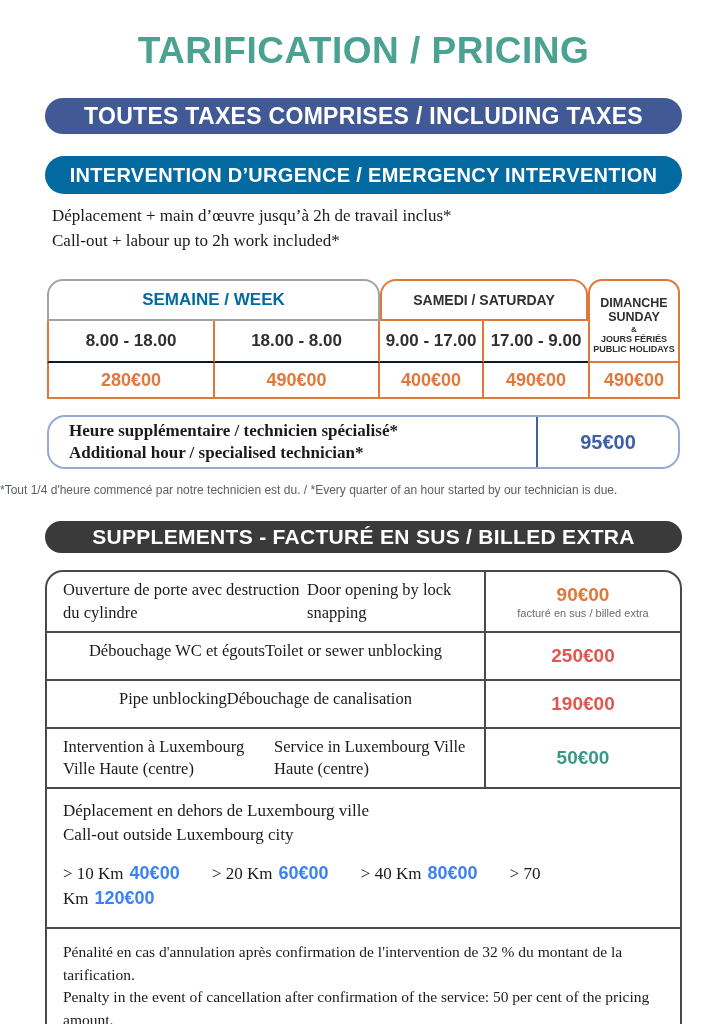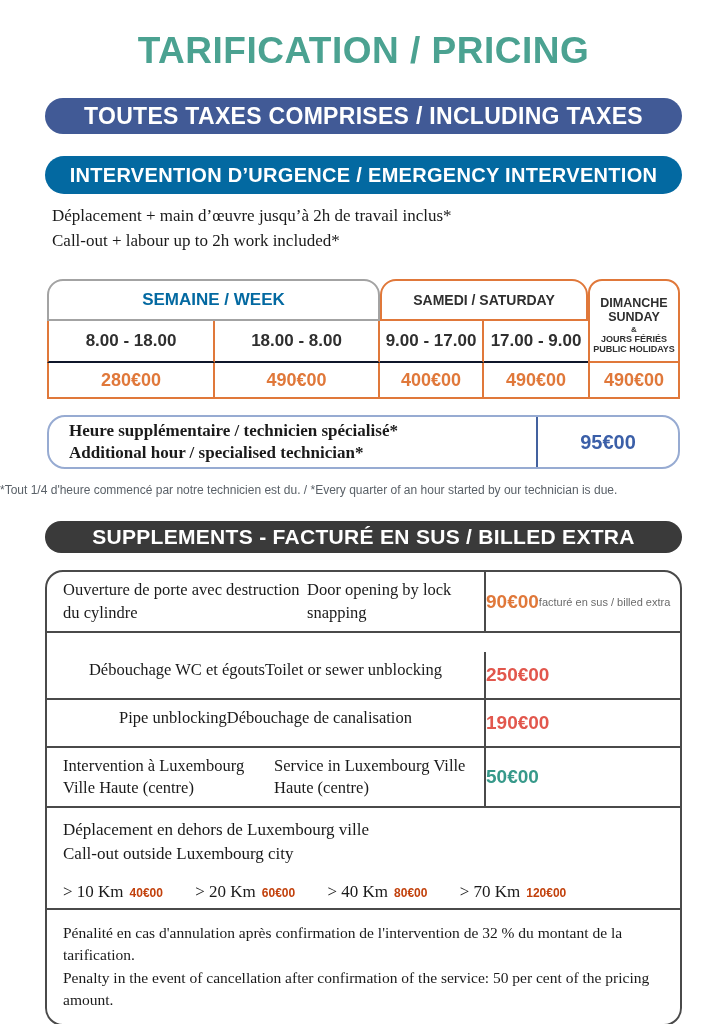--- a/index.html
+++ b/index.html
@@ -67,8 +67,8 @@
   .s-row { display:flex; border-bottom:2px solid #4a4a4a; }
   .s-row:last-child { border-bottom:none; }
   .s-left { flex:1; padding:7px 16px; font-size:16.5px; line-height:1.35; display:flex; flex-direction:row; justify-content:center; }
-  .s-right { width:196px; border-left:2px solid #4a4a4a; display:flex; flex-direction:row;
-             align-items:center; 
+  .s-right { width:196px; border-left:2px solid #4a4a4a; display:flex; flex-direction:column;
+             align-items:center; justify-content:center;
              font-family:"Liberation Sans", sans-serif; font-weight:bold; font-size:19px; }
   .s-right .note { font-weight:normal; font-size:11px; color:#6b6b6b; margin-top:1px; }
   .price-orange { color:#e0783a; }

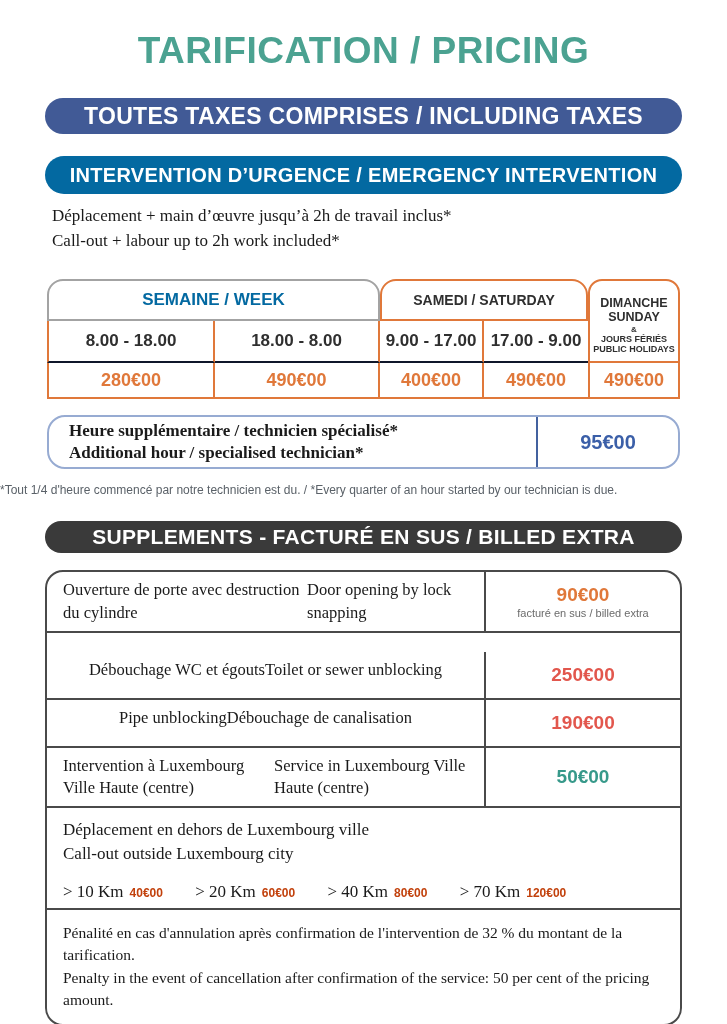--- a/index.html
+++ b/index.html
@@ -144,7 +144,7 @@
       </div>
     </div>
 
-    <div class="s-row" style="min-height:48px;margin-top:19px;">
+    <div class="s-row" style="min-height:48px;">
       <div class="s-left">
         <div>Débouchage WC et égouts</div>
         <div>Toilet or sewer unblocking</div>

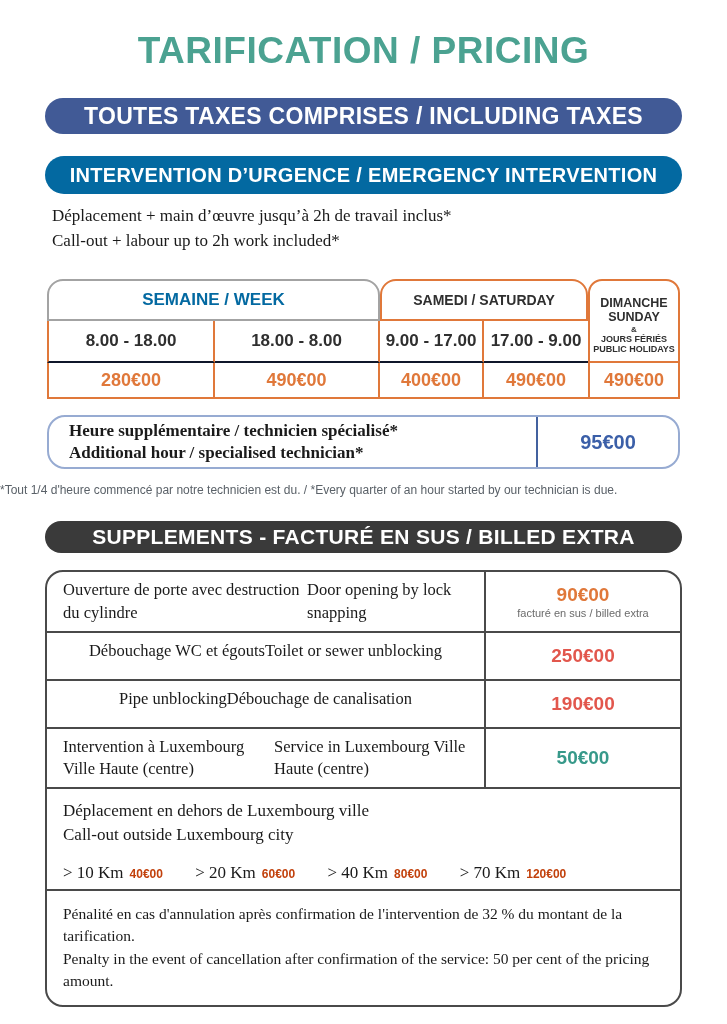--- a/index.html
+++ b/index.html
@@ -75,7 +75,7 @@
   .price-red    { color:#e2574d; }
   .price-teal   { color:#37998a; }
 
-  .s-full { padding:10px 16px 4px; font-size:17px; line-height:1.4;border-radius:24px; }
+  .s-full { padding:10px 16px 16px; font-size:17px; line-height:1.4;border-radius:24px; }
   .dist-line { margin-top:14px; }
   .dist-group { margin-right:28px; font-size:17px; }
   .dist-price { font-family:"Liberation Sans", sans-serif; font-weight:bold; font-size:12px; color:#c2410c; margin-left:6px; }

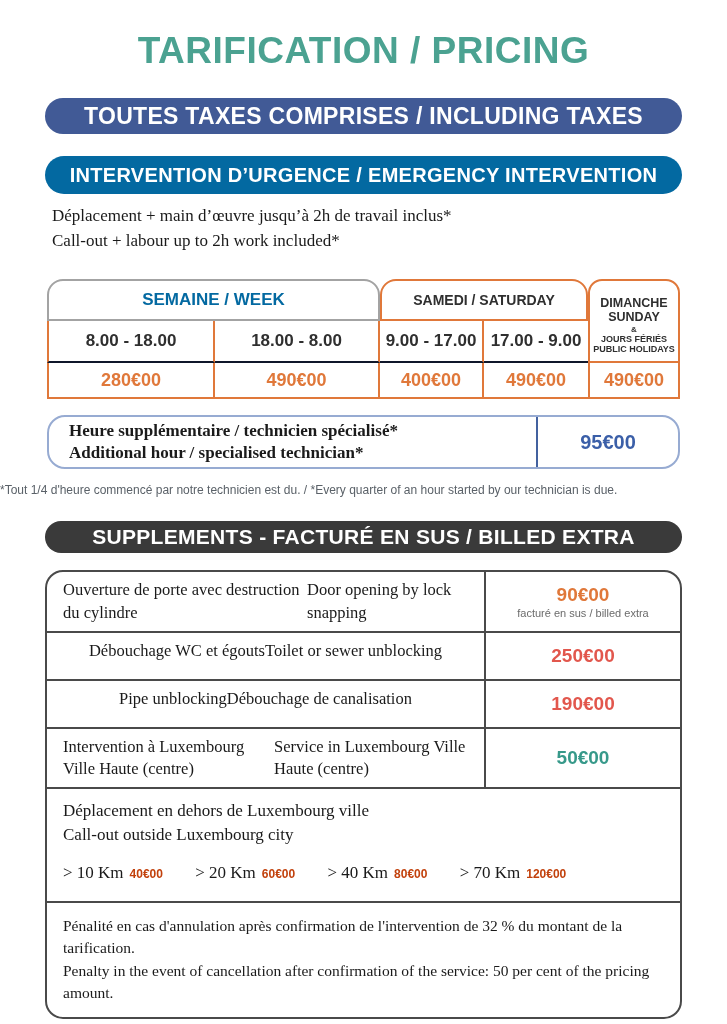--- a/index.html
+++ b/index.html
@@ -78,7 +78,7 @@
   .s-full { padding:10px 16px 16px; font-size:17px; line-height:1.4;border-radius:24px; }
   .dist-line { margin-top:14px; }
   .dist-group { margin-right:28px; font-size:17px; }
-  .dist-price { font-family:"Liberation Sans", sans-serif; font-weight:bold; font-size:12px; color:#c2410c; margin-left:6px; }
+  .dist-price { font-family:"Liberation Sans", sans-serif; font-weight:bold; font-size:18px; color:#3b82f6; margin-left:6px; }
 
   .s-penalty { padding:12px 16px; font-size:15.5px; line-height:1.45; }
 </style>

